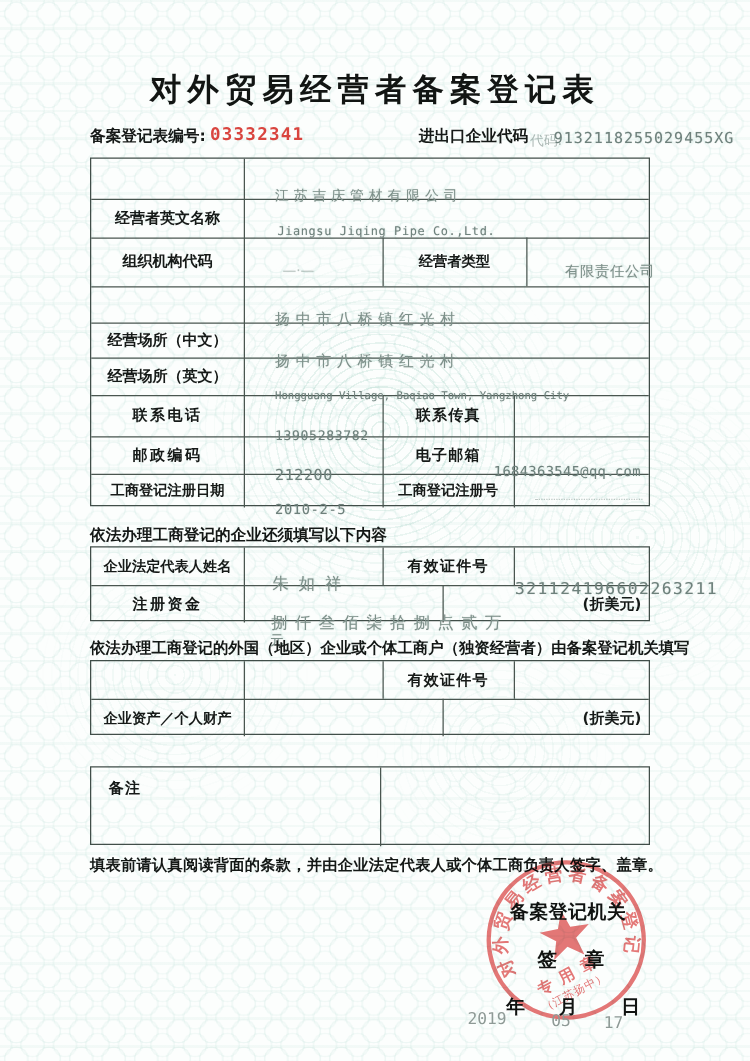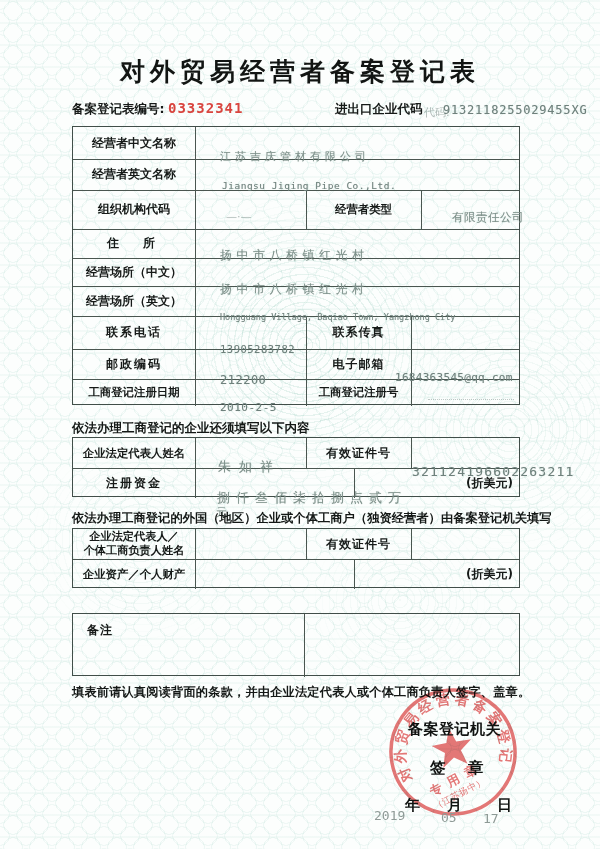--- a/index.html
+++ b/index.html
@@ -78,7 +78,6 @@
     <div class="vl" style="left:233px;top:189px;height:90px;"></div>
     <div class="vl" style="left:338px;top:189px;height:90px;"></div>
 
-    <div class="lb" style="left:0;top:0;width:122px;height:32px;">经营者中文名称</div>
     <div class="lb" style="left:0;top:32px;width:122px;height:31px;">经营者英文名称</div>
     <div class="lb" style="left:0;top:63px;width:122px;height:39px;">组织机构代码</div>
     <div class="lb small" style="left:233px;top:63px;width:115px;height:39px;flex-direction:column;">

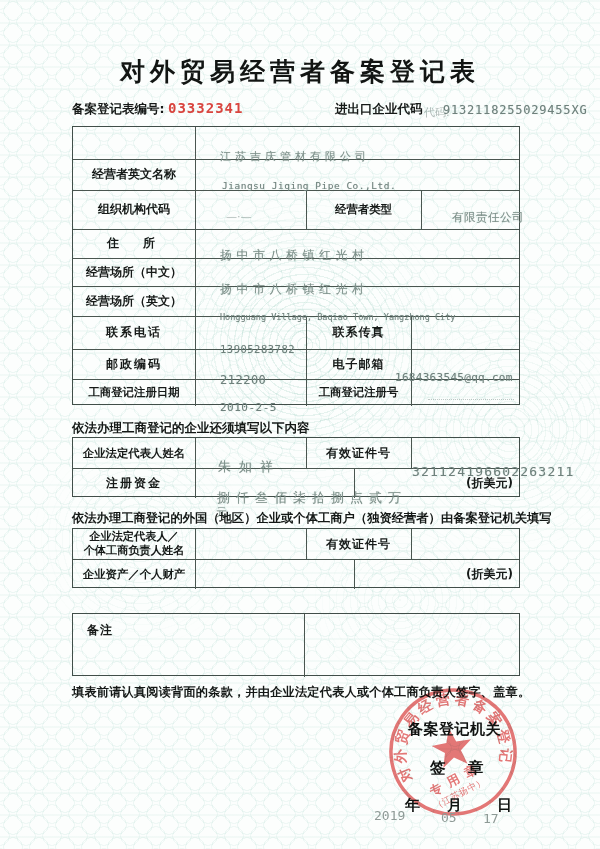--- a/index.html
+++ b/index.html
@@ -83,7 +83,6 @@
     <div class="lb small" style="left:233px;top:63px;width:115px;height:39px;flex-direction:column;">
       <span class="twoline">经营者类型</span>
     </div>
-    <div class="lb" style="left:0;top:102px;width:122px;height:29px;letter-spacing:6px;">住　所</div>
     <div class="lb" style="left:0;top:131px;width:122px;height:28px;">经营场所（中文）</div>
     <div class="lb" style="left:0;top:159px;width:122px;height:30px;">经营场所（英文）</div>
     <div class="lb" style="left:0;top:189px;width:122px;height:33px;letter-spacing:2px;">联系电话</div>

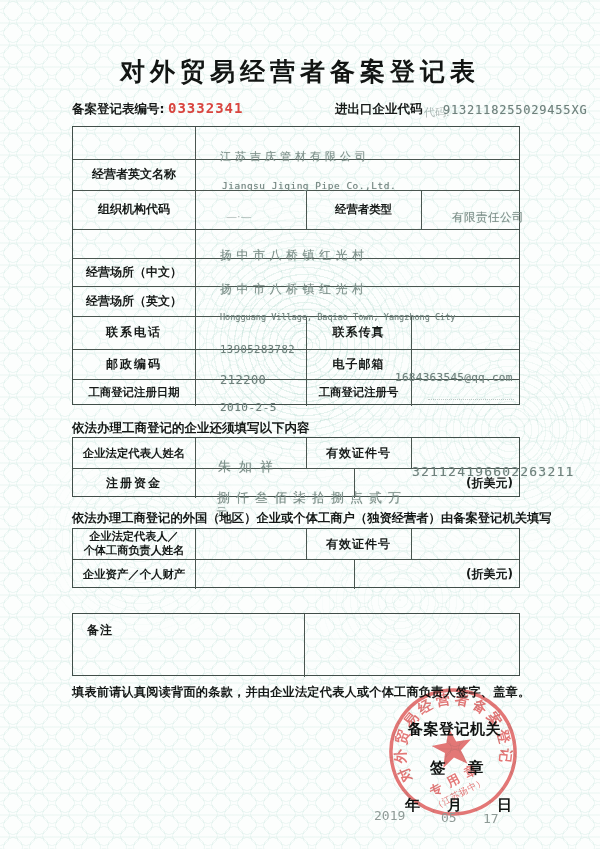--- a/index.html
+++ b/index.html
@@ -133,10 +133,6 @@
     <div class="vl" style="left:233px;top:0;height:30px;"></div>
     <div class="vl" style="left:338px;top:0;height:30px;"></div>
     <div class="vl" style="left:281px;top:30px;height:30px;"></div>
-    <div class="lb small" style="left:0;top:0;width:122px;height:30px;flex-direction:column;font-size:11.2px;">
-      <span class="twoline">企业法定代表人／</span>
-      <span class="twoline">个体工商负责人姓名</span>
-    </div>
     <div class="lb" style="left:233px;top:0;width:105px;height:30px;letter-spacing:1px;">有效证件号</div>
     <div class="lb small" style="left:0;top:30px;width:122px;height:30px;">企业资产／个人财产</div>
     <div class="lb" style="left:338px;top:30px;width:102px;height:30px;justify-content:flex-end;padding-right:4px;">(折美元)</div>

